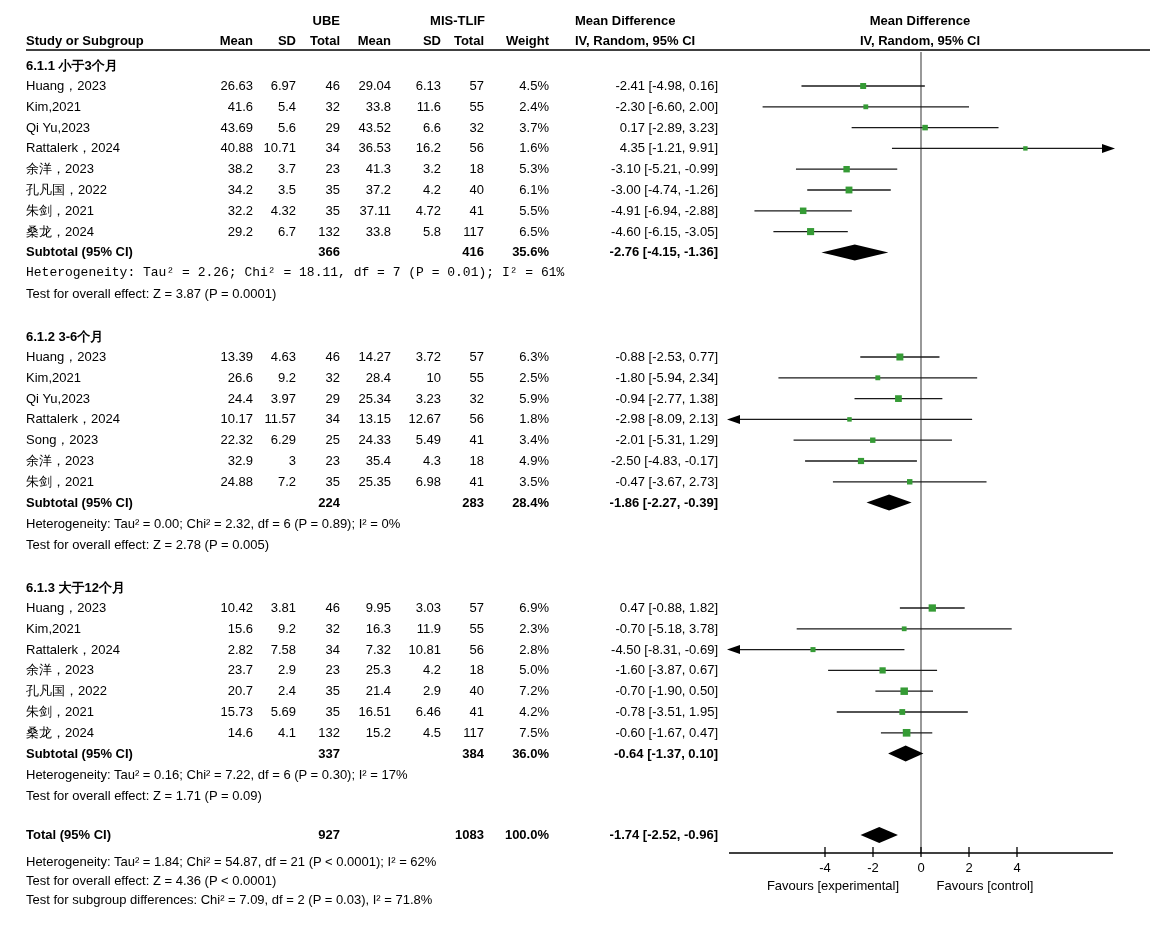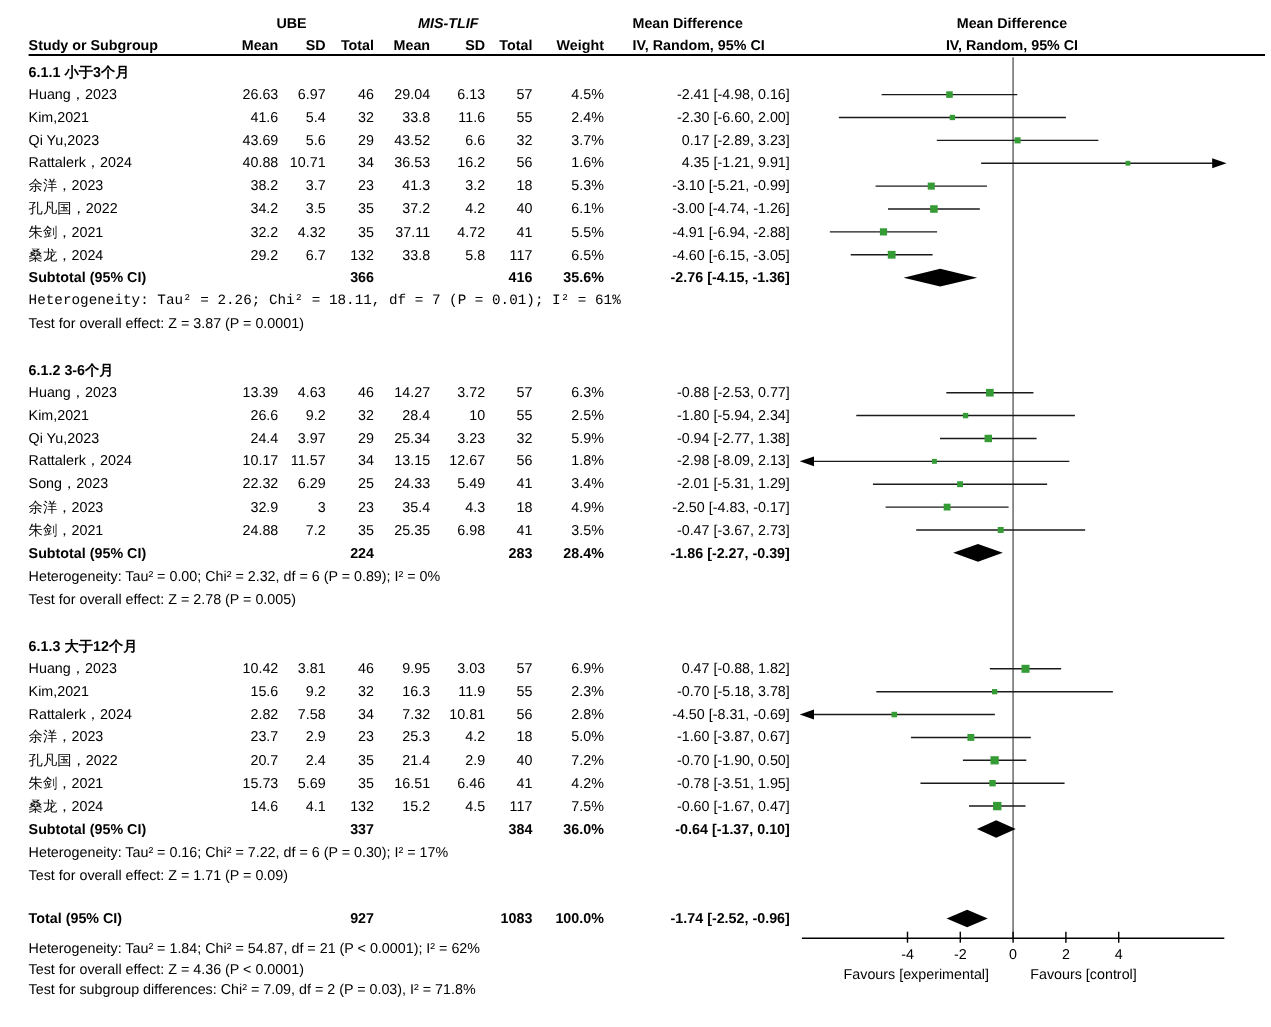--- a/index.html
+++ b/index.html
@@ -24,7 +24,7 @@
   .c-cih{left:575px;width:150px;text-align:left;}
   .c-plot{left:795px;width:250px;text-align:center;}
   
-  .h-ube{left:190px;width:150px;text-align:center;}
+  .h-ube{left:190px;width:150px;text-align:right;}
   .h-mis{left:330px;width:155px;text-align:center;font-style:italic;}
   .h-md1{left:575px;width:150px;text-align:left;}
 </style>

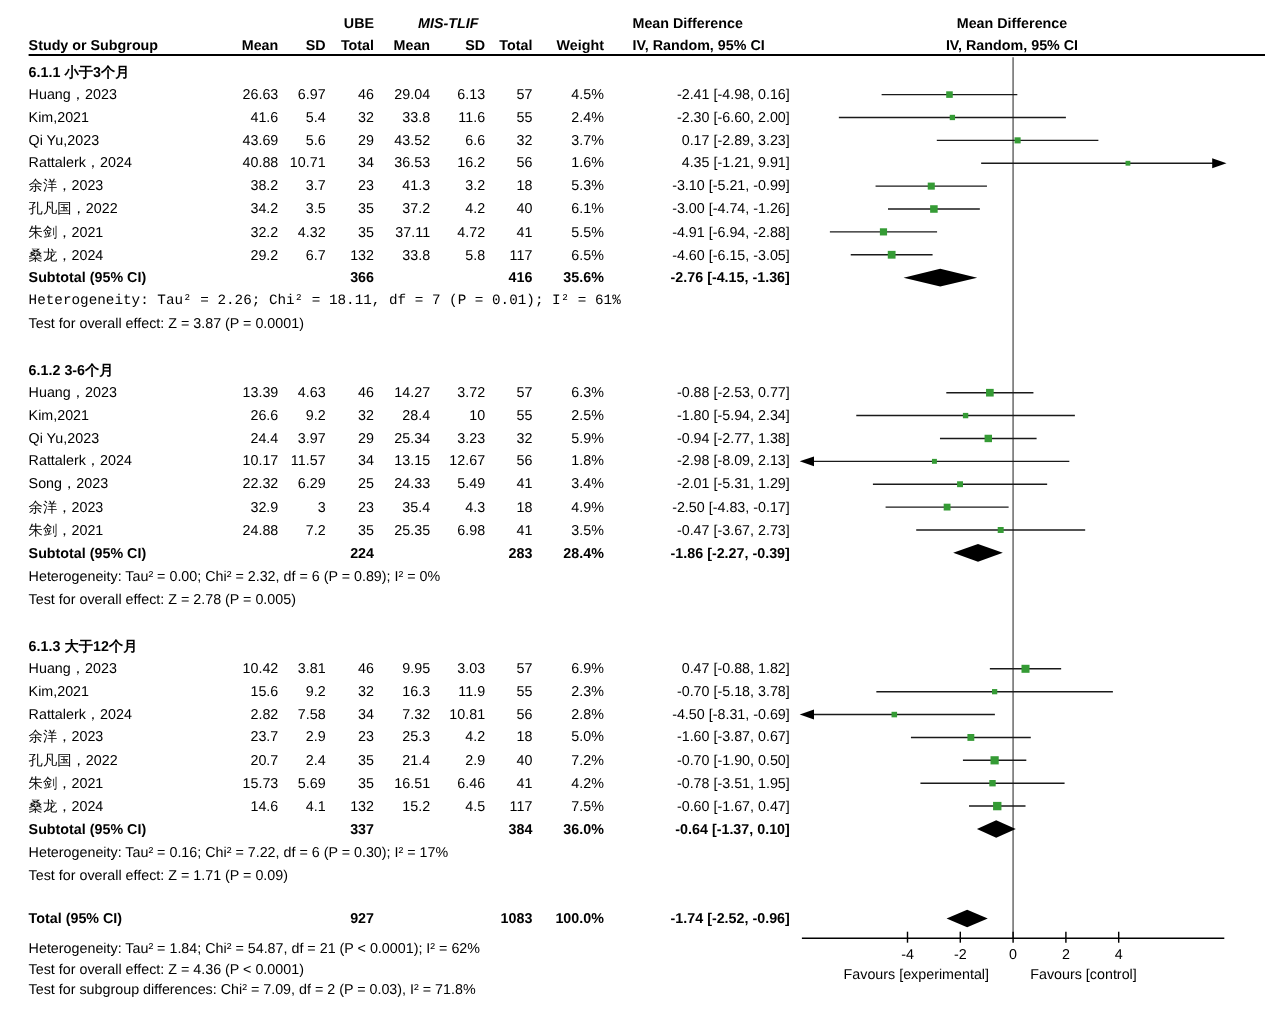--- a/index.html
+++ b/index.html
@@ -25,7 +25,7 @@
   .c-plot{left:795px;width:250px;text-align:center;}
   
   .h-ube{left:190px;width:150px;text-align:right;}
-  .h-mis{left:330px;width:155px;text-align:center;font-style:italic;}
+  .h-mis{left:330px;width:155px;text-align:right;}
   .h-md1{left:575px;width:150px;text-align:left;}
 </style>
 </head>

